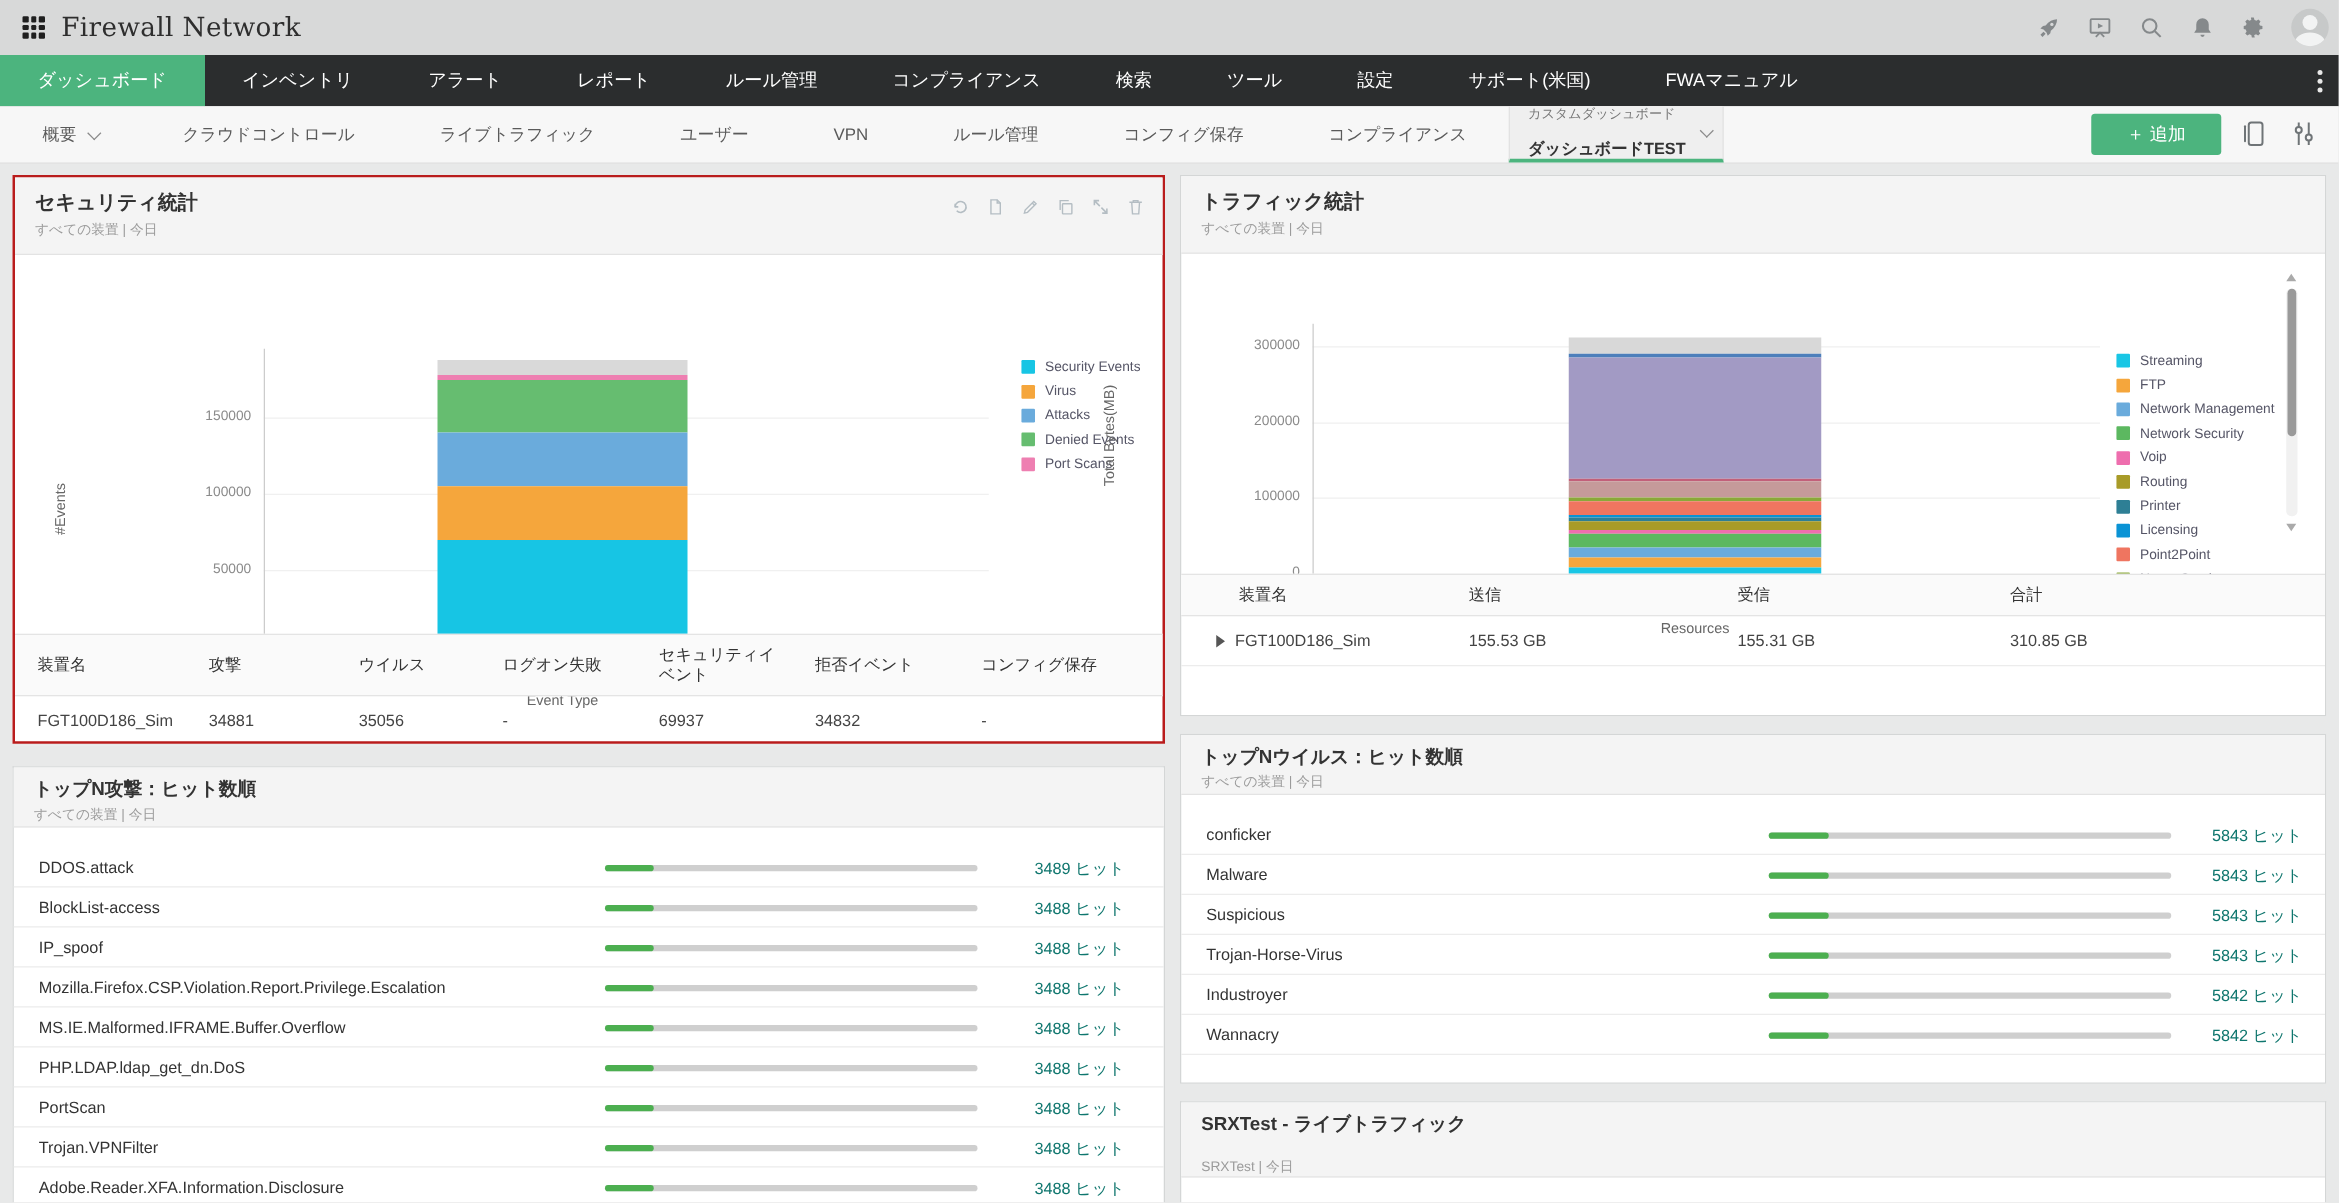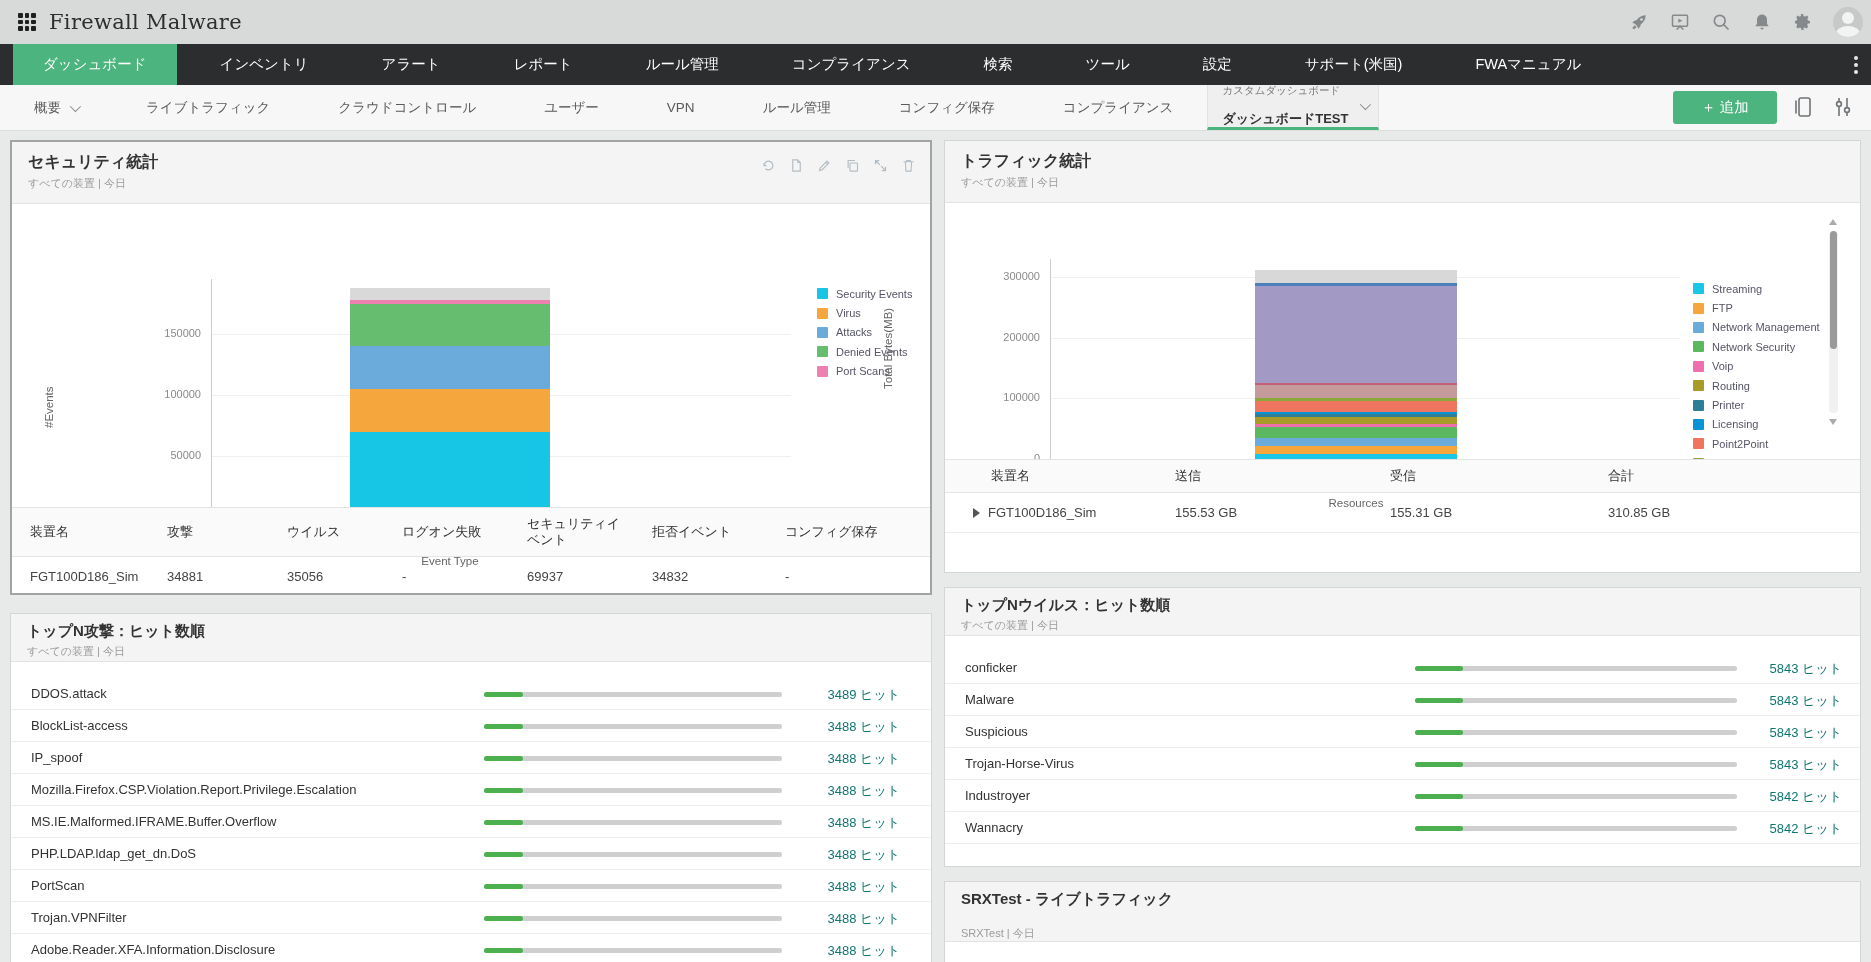--- a/index.html
+++ b/index.html
@@ -115,7 +115,7 @@
       <span></span>
       <span></span>
   </div>
-  <div class="brand">Firewall Malware</div>
+  <div class="brand">Firewall Network</div>
   <div class="topbar-right">
     <div class="tico">
       <svg viewBox="0 0 24 24" fill="currentColor">

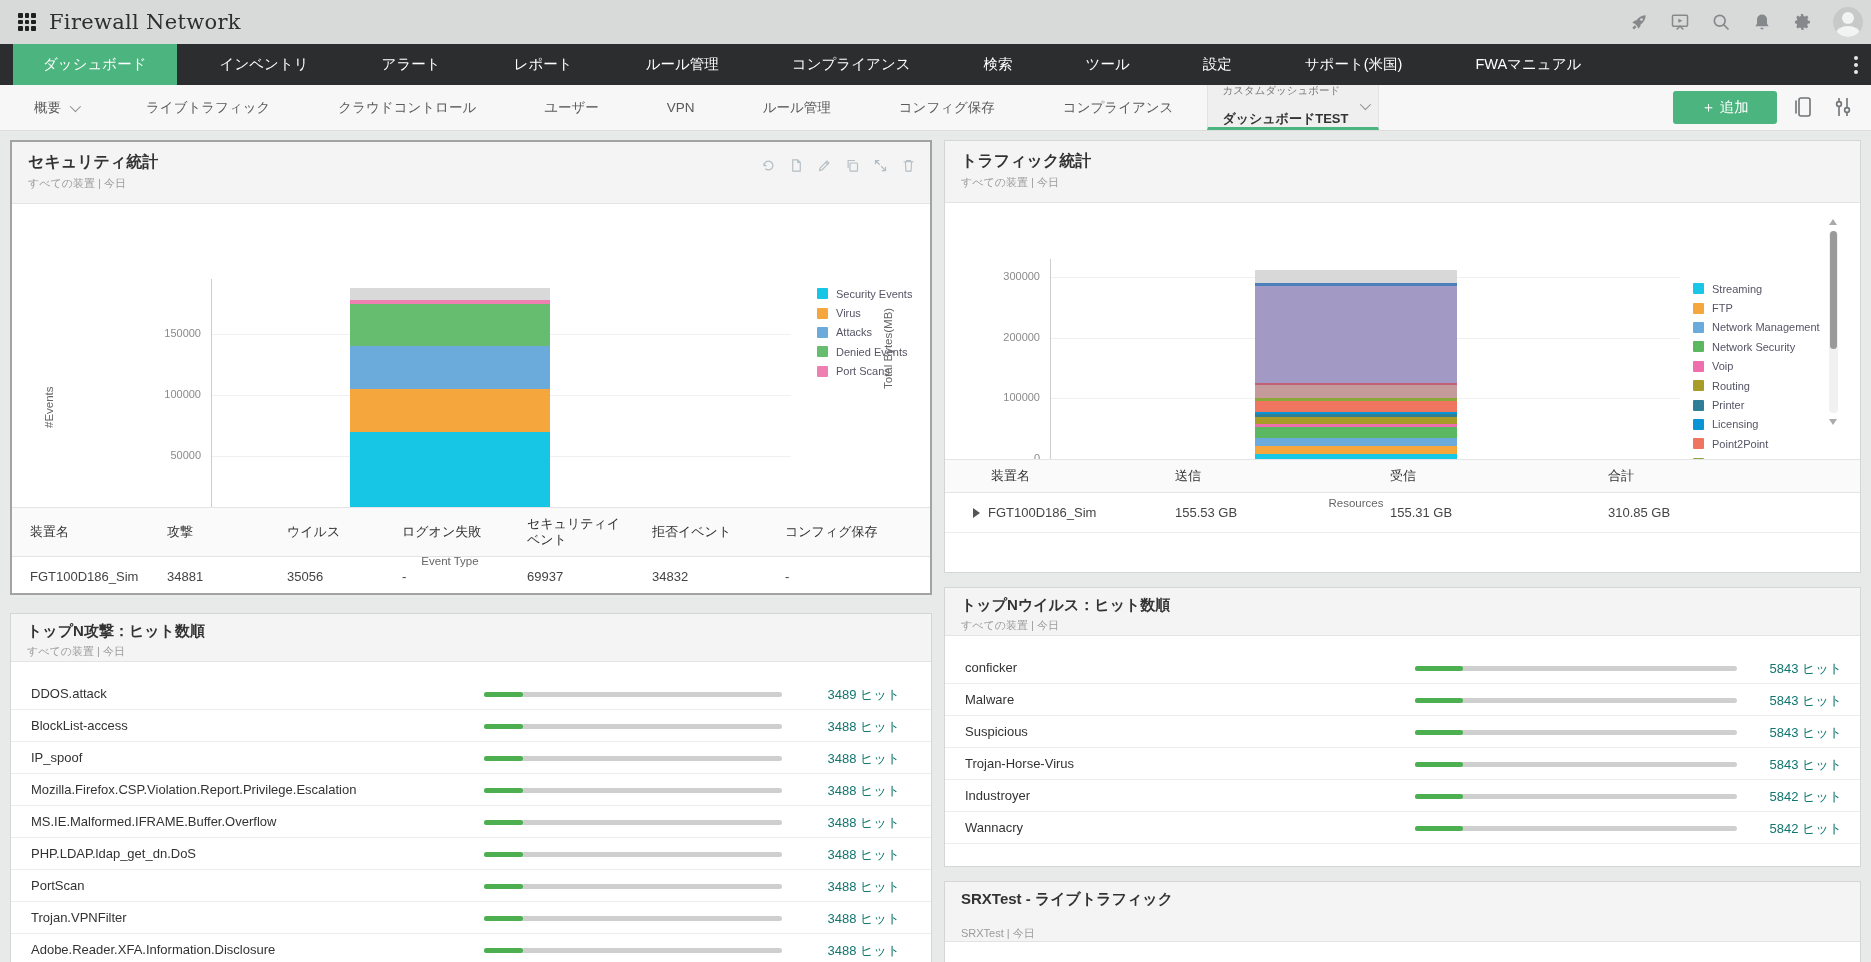--- a/index.html
+++ b/index.html
@@ -20,7 +20,7 @@
 
   
   .nav { position:absolute; left:0; top:44px; width:1871px; height:41px; background:#2b2d2e; display:flex; align-items:stretch; }
-  .nav-item { color:#fff; font-size:14.5px; display:flex; align-items:center; padding:0 30px; cursor:pointer; white-space:nowrap;margin-left:13px; }
+  .nav-item { color:#fff; font-size:14.5px; display:flex; align-items:center; padding:0 30px; cursor:pointer; white-space:nowrap; }
   .nav-item.active { background:#4cb47e; }
   .nav-kebab { margin-left:auto; width:30px; display:flex; flex-direction:column; align-items:center; justify-content:center; gap:3px; cursor:pointer; }
   .nav-kebab i { width:4px; height:4px; border-radius:50%; background:#e8e8e8; }

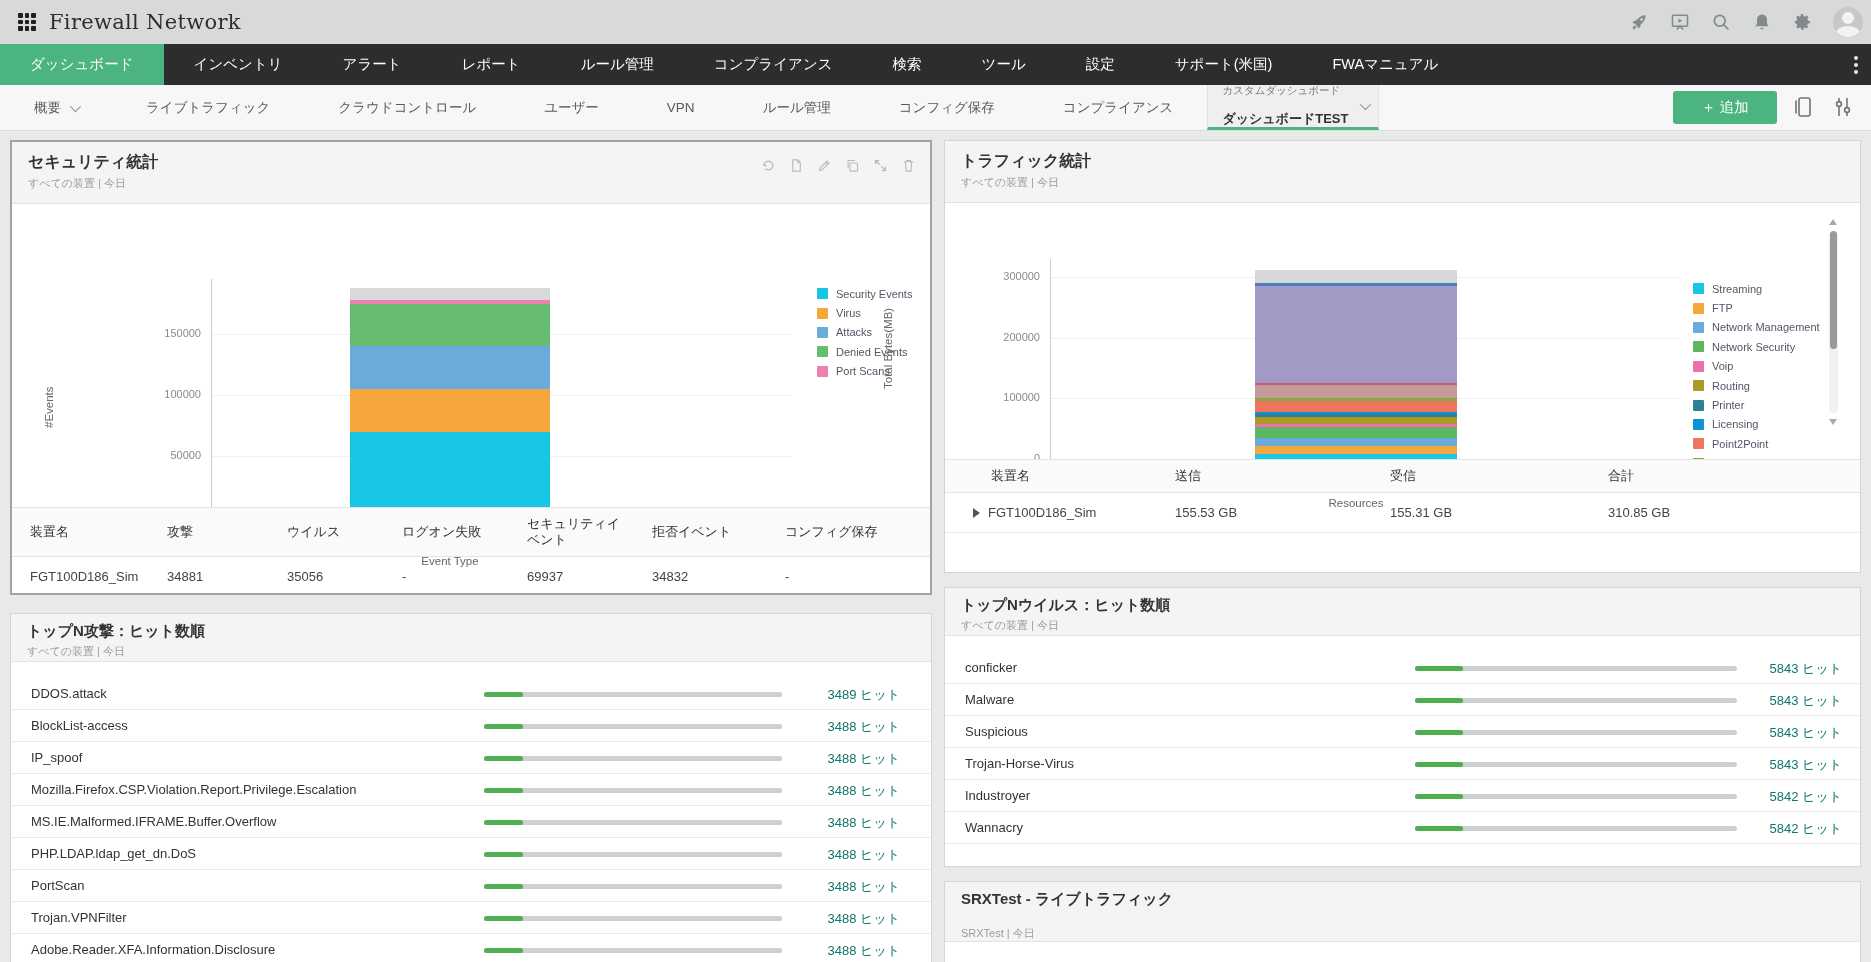--- a/index.html
+++ b/index.html
@@ -178,8 +178,8 @@
       <span>概要</span>
       <span class="chev"></span>
     </div>
+  <div class="sub-item">クラウドコントロール</div>
   <div class="sub-item">ライブトラフィック</div>
-  <div class="sub-item">クラウドコントロール</div>
   <div class="sub-item">ユーザー</div>
   <div class="sub-item">VPN</div>
   <div class="sub-item">ルール管理</div>

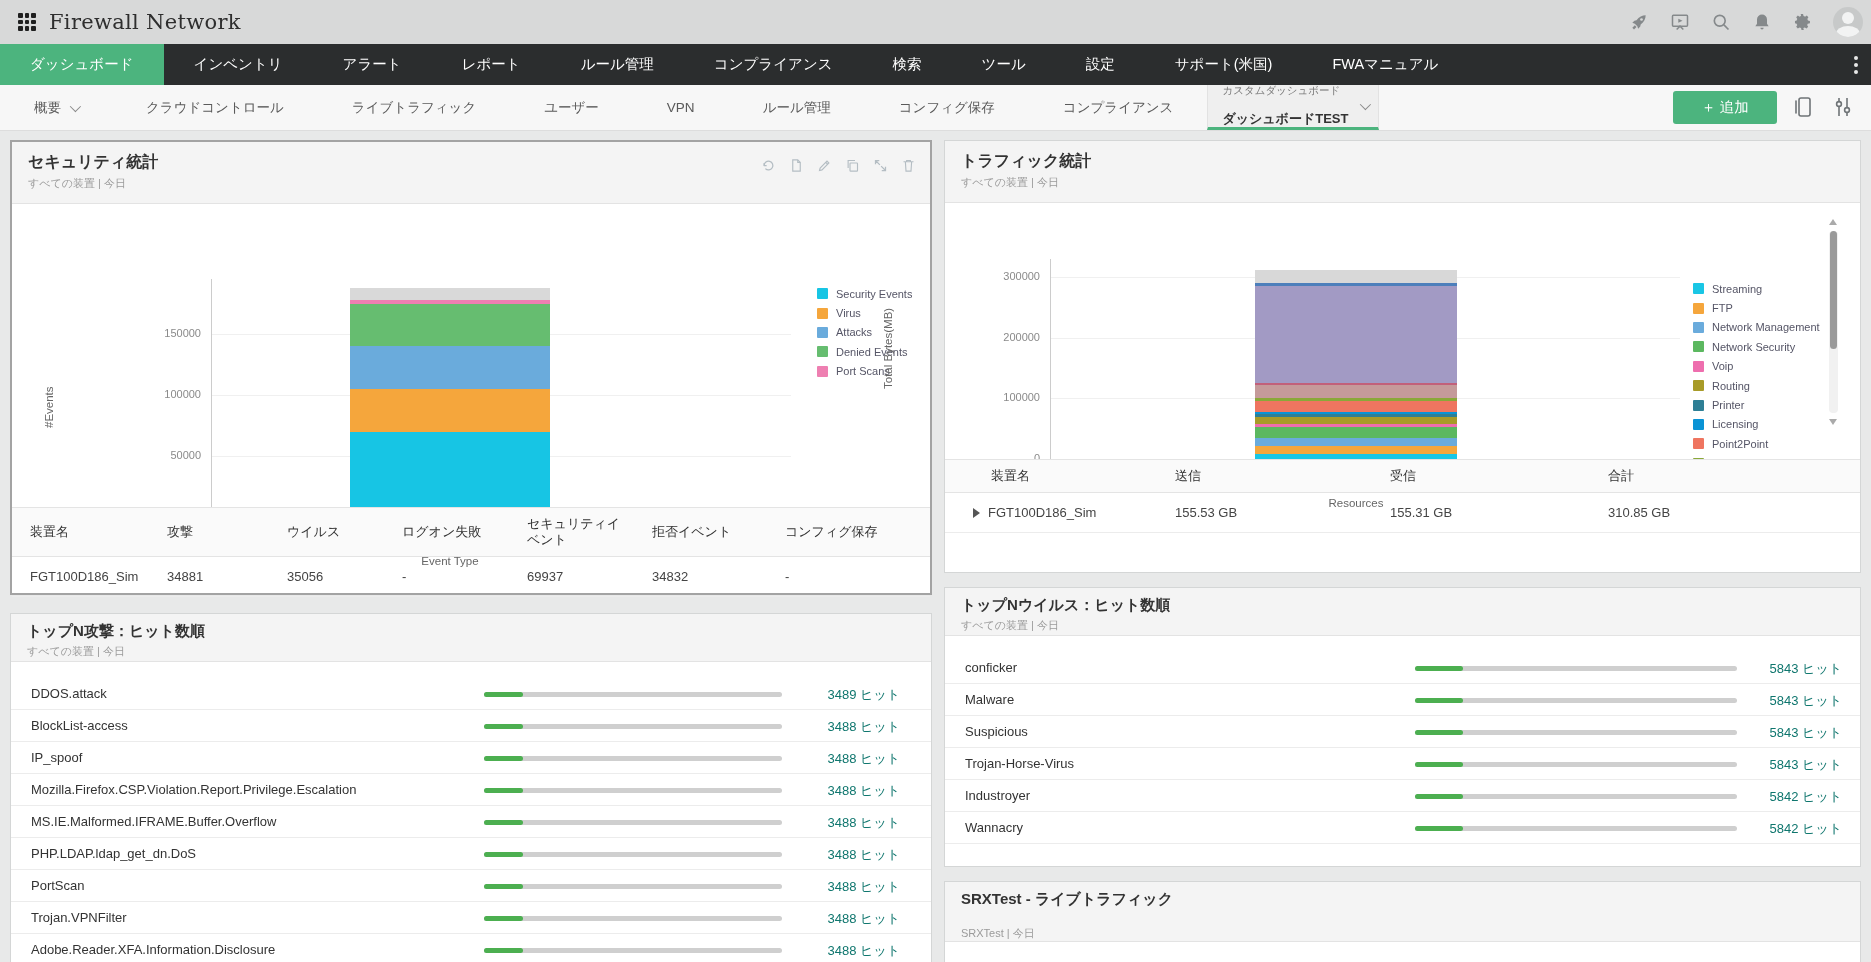--- a/index.html
+++ b/index.html
@@ -39,7 +39,7 @@
 
   
   .widget { position:absolute; background:#fff; border:1px solid #d4d6d6; }
-  .widget.selected { border:2px solid #a3a3a3; }
+  .widget.selected { border:2px solid #b91c1c; }
   .whead { position:absolute; left:0; top:0; width:100%; height:62px; background:#f4f4f4; border-bottom:1px solid #e3e3e3; }
   .whead.small { height:48px; }
   .wtitle { position:absolute; left:16px; top:10px; font-size:16px; font-weight:bold; color:#333; }

